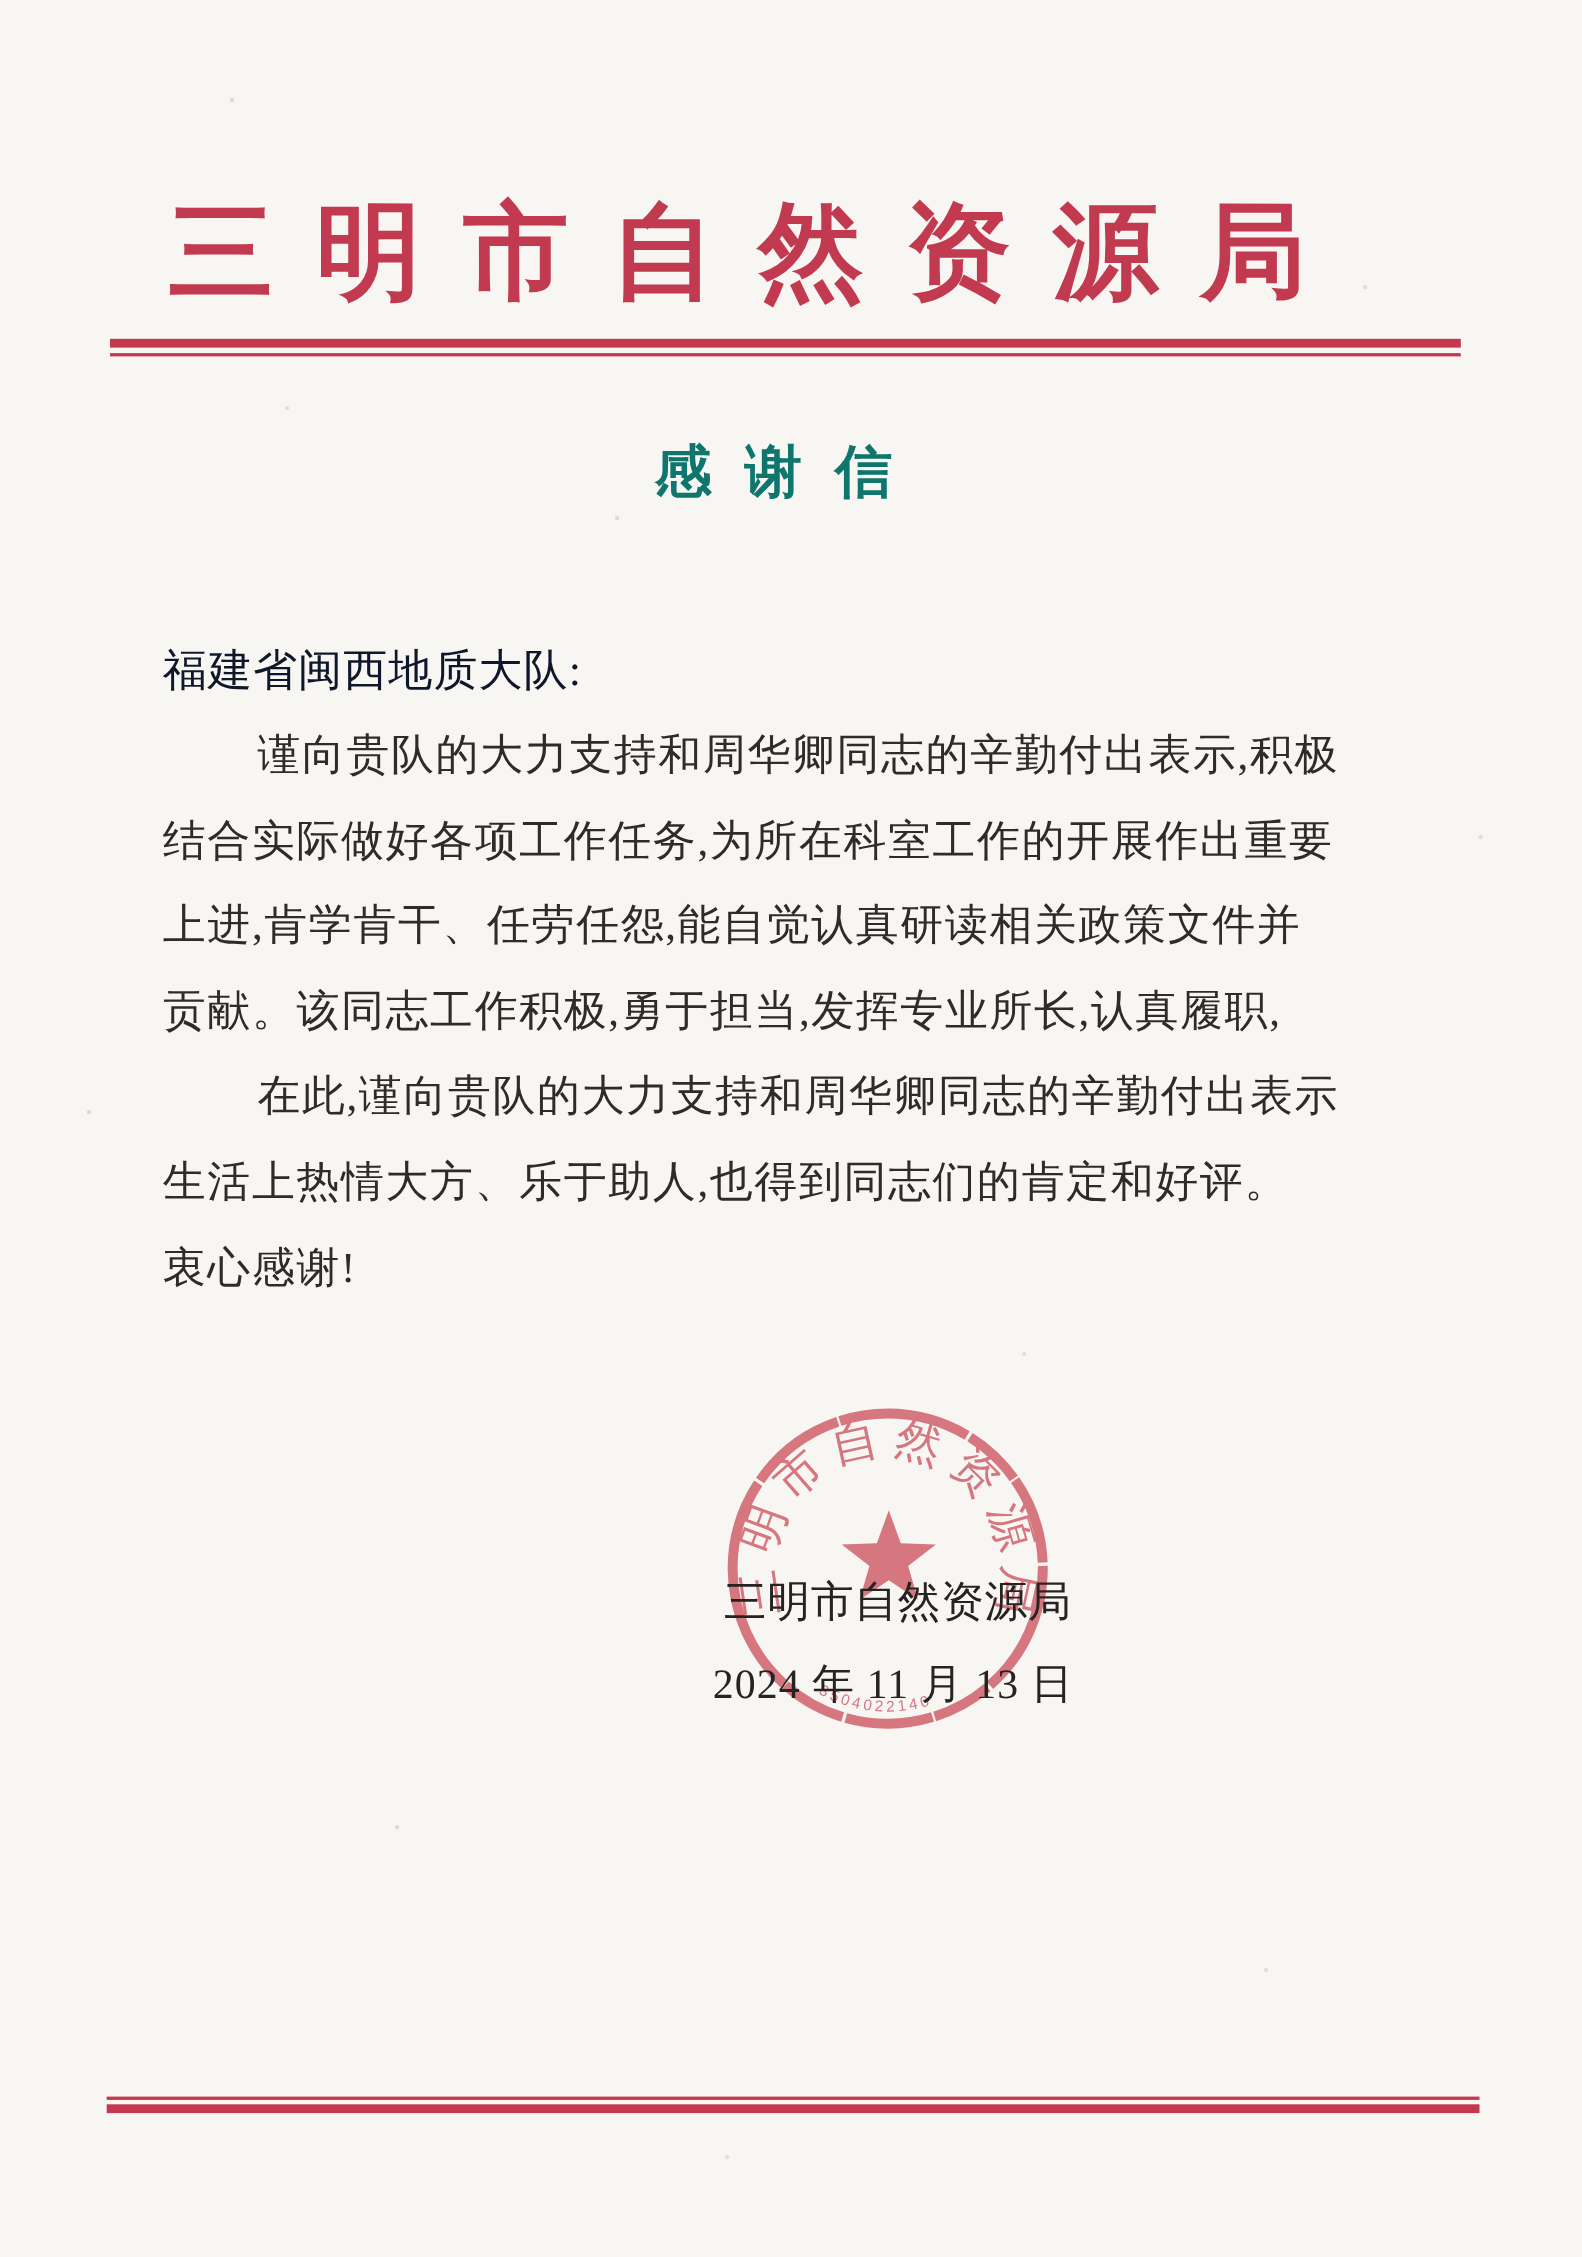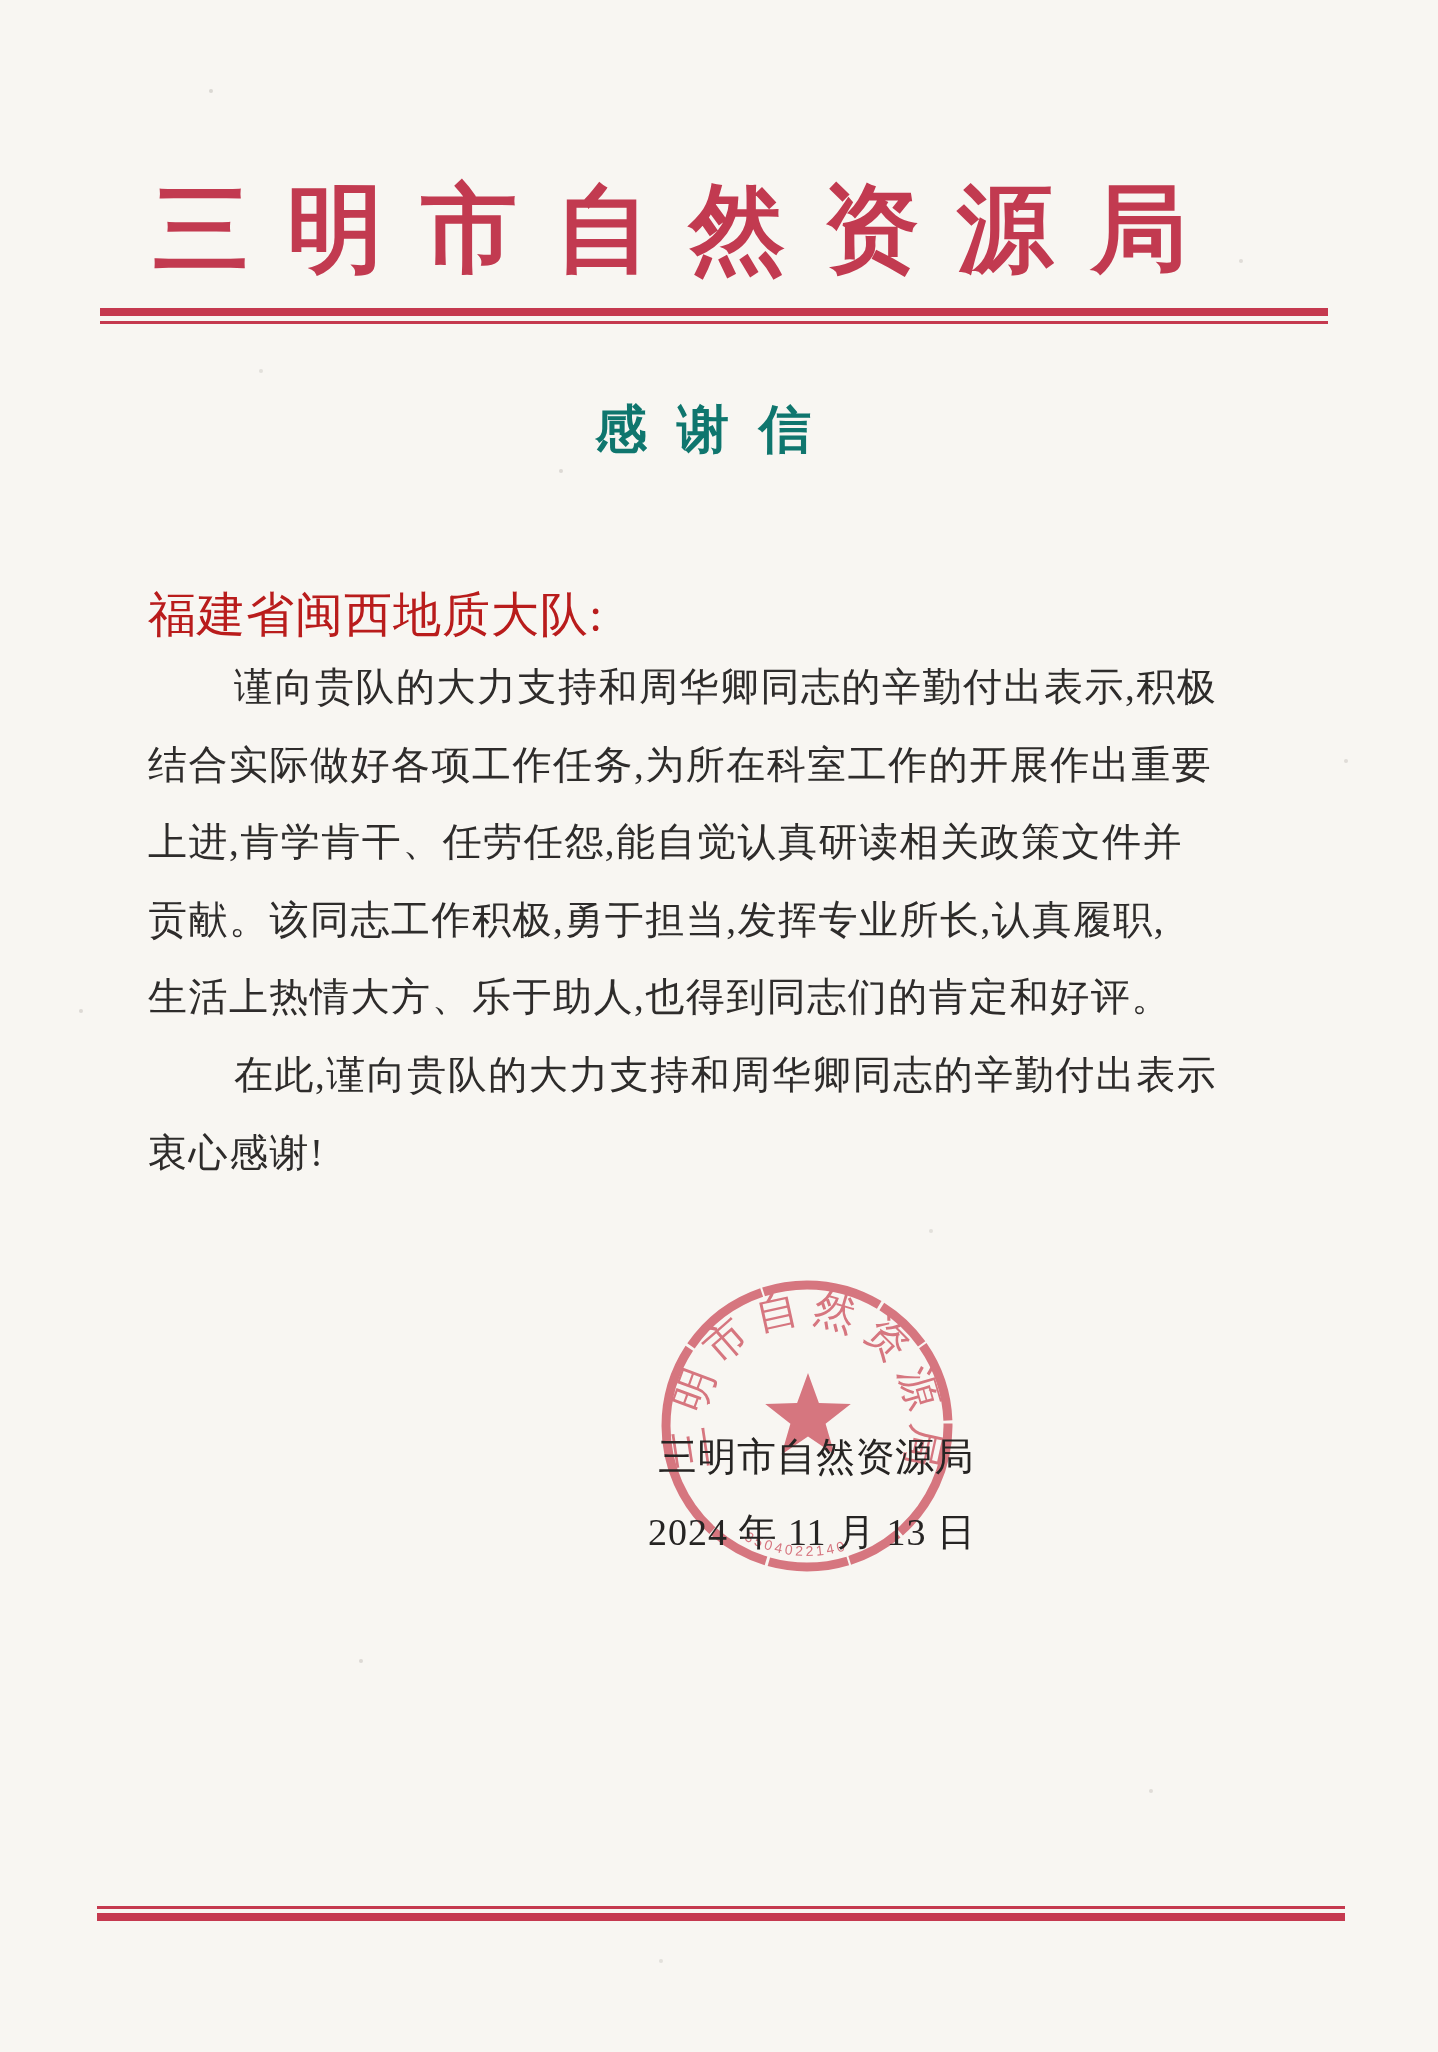--- a/index.html
+++ b/index.html
@@ -47,8 +47,8 @@
   }
   .salutation{
     position:absolute;left:148px;top:586px;
-    font-size:48px;line-height:1.2;letter-spacing:1px;
-    color:#b91c1c;white-space:nowrap;
+    font-size:40px;line-height:1.2;letter-spacing:1px;
+    color:#0f172a;white-space:nowrap;
   }
   .body{
     position:absolute;left:148px;top:648px;width:1200px;

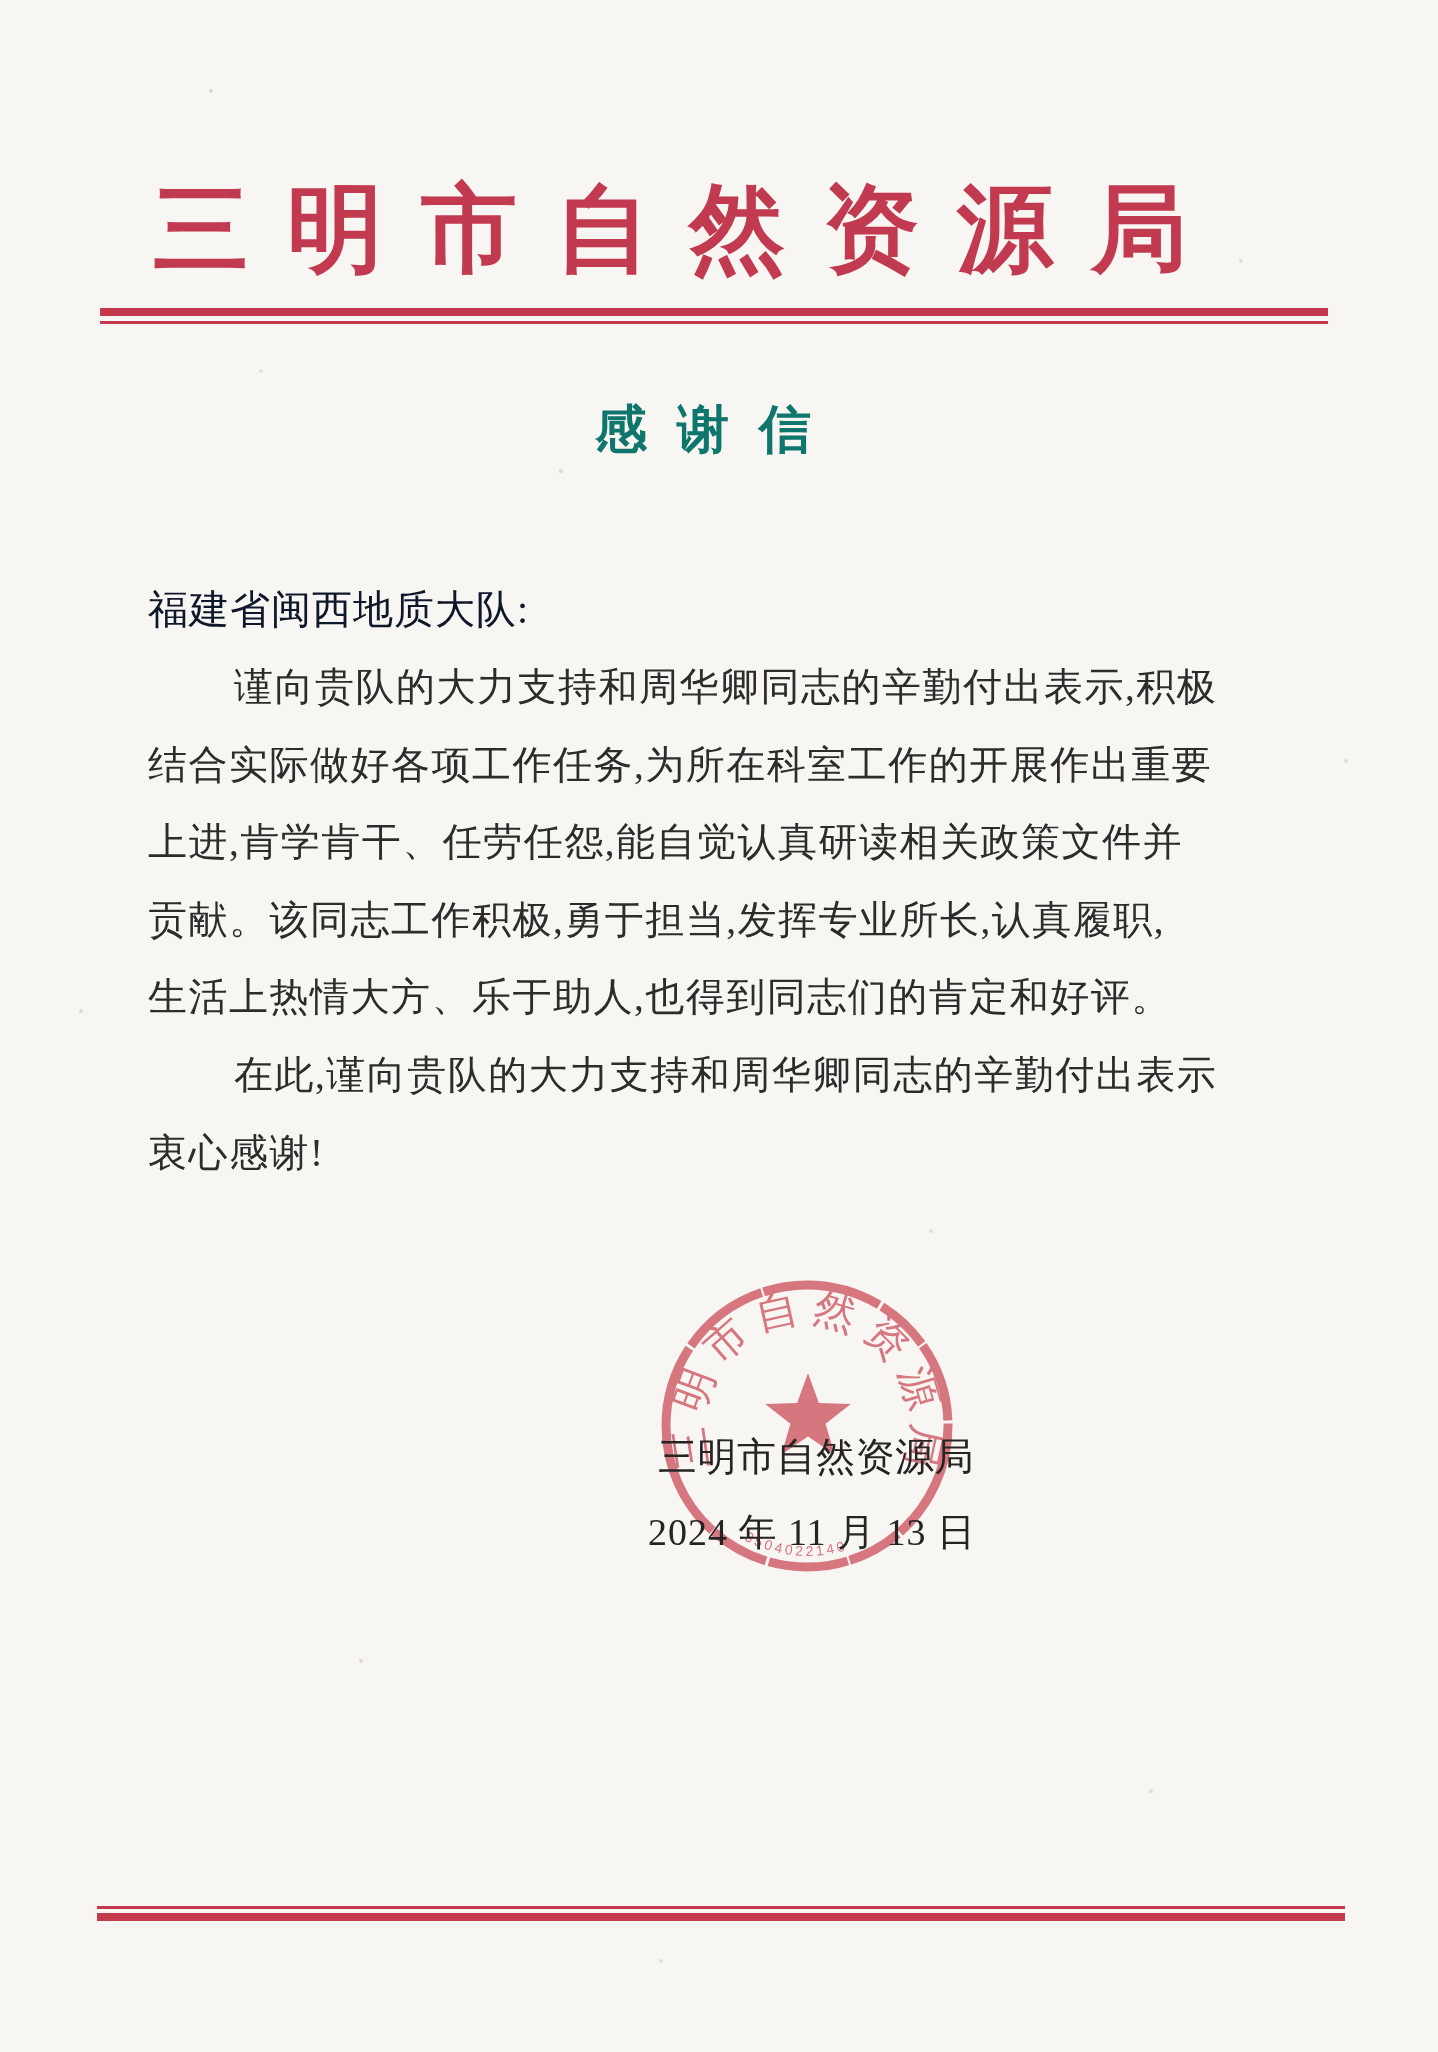--- a/index.html
+++ b/index.html
@@ -102,8 +102,8 @@
     <div class="line">结合实际做好各项工作任务,为所在科室工作的开展作出重要</div>
     <div class="line">上进,肯学肯干、任劳任怨,能自觉认真研读相关政策文件并</div>
     <div class="line">贡献。该同志工作积极,勇于担当,发挥专业所长,认真履职,</div>
+    <div class="line indent">在此,谨向贵队的大力支持和周华卿同志的辛勤付出表示</div>
     <div class="line">生活上热情大方、乐于助人,也得到同志们的肯定和好评。</div>
-    <div class="line indent">在此,谨向贵队的大力支持和周华卿同志的辛勤付出表示</div>
     <div class="line">衷心感谢!</div>
   </div>
 

